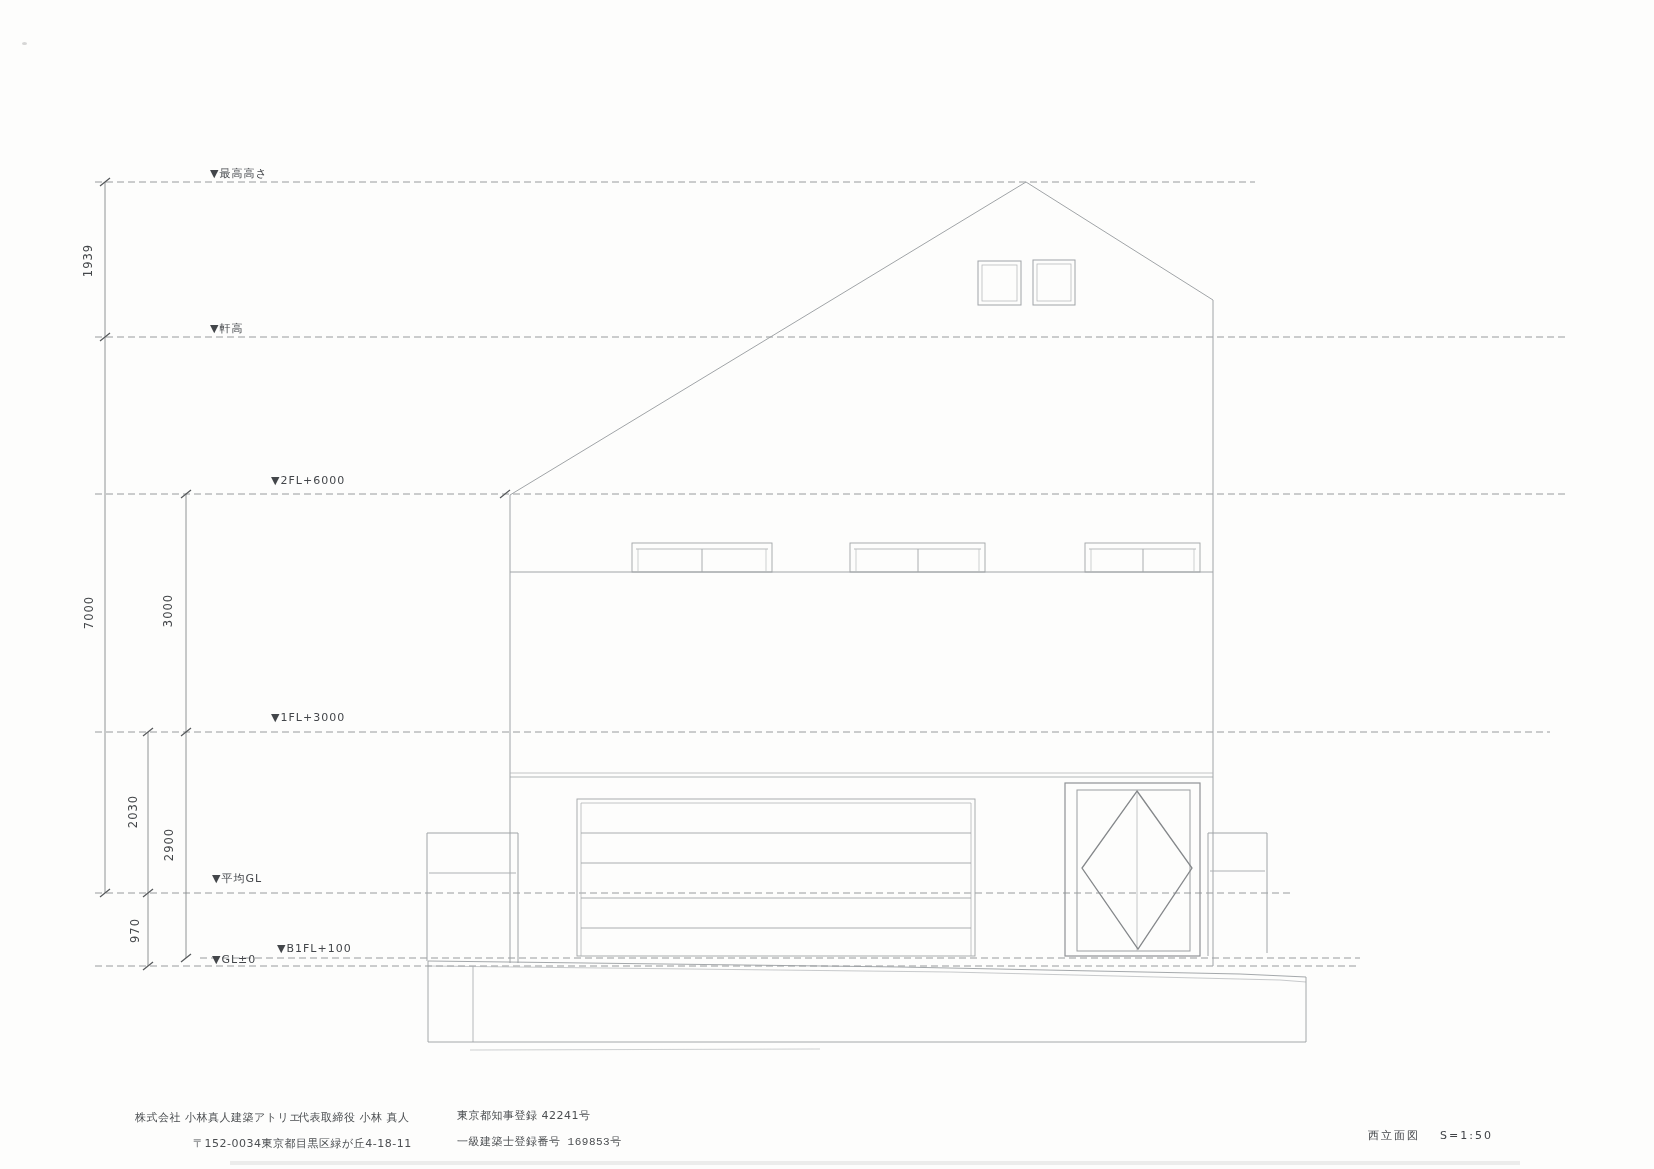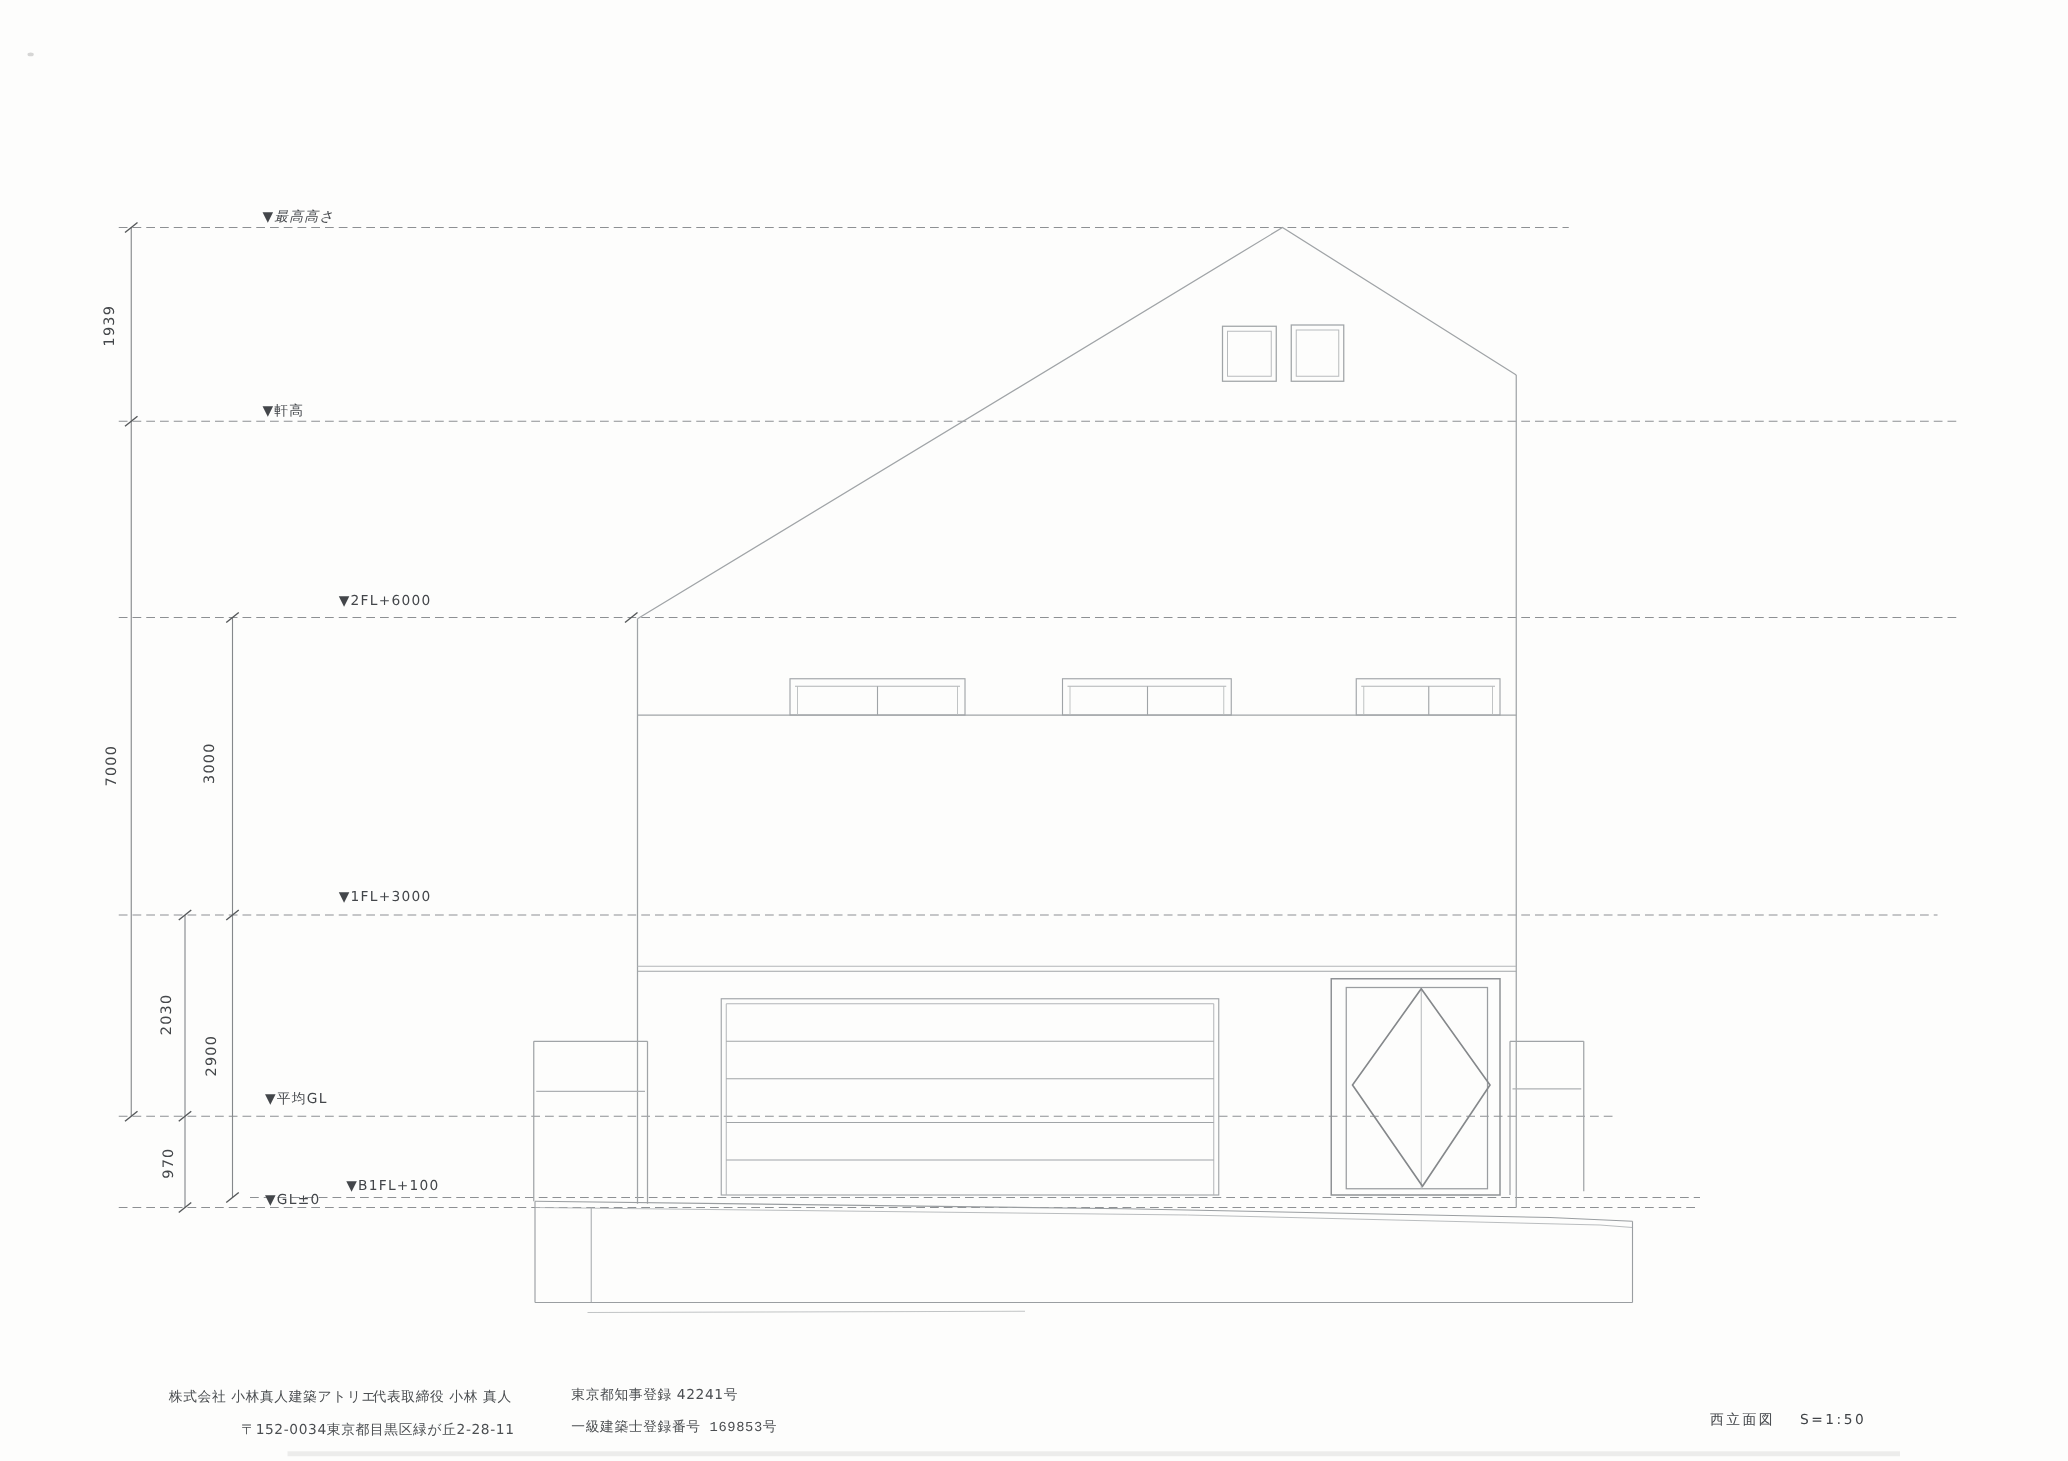--- a/index.html
+++ b/index.html
@@ -165,7 +165,7 @@
     </g>
   </svg>
 
-  <div class="lvl" style="left:210px;top:168px;font-style:italic;">▼最高高さ</div>
+  <div class="lvl" style="left:210px;top:168px;">▼最高高さ</div>
   <div class="lvl" style="left:210px;top:323px;">▼軒高</div>
   <div class="lvl" style="left:271px;top:475px;">▼2FL+6000</div>
   <div class="lvl" style="left:271px;top:712px;">▼1FL+3000</div>

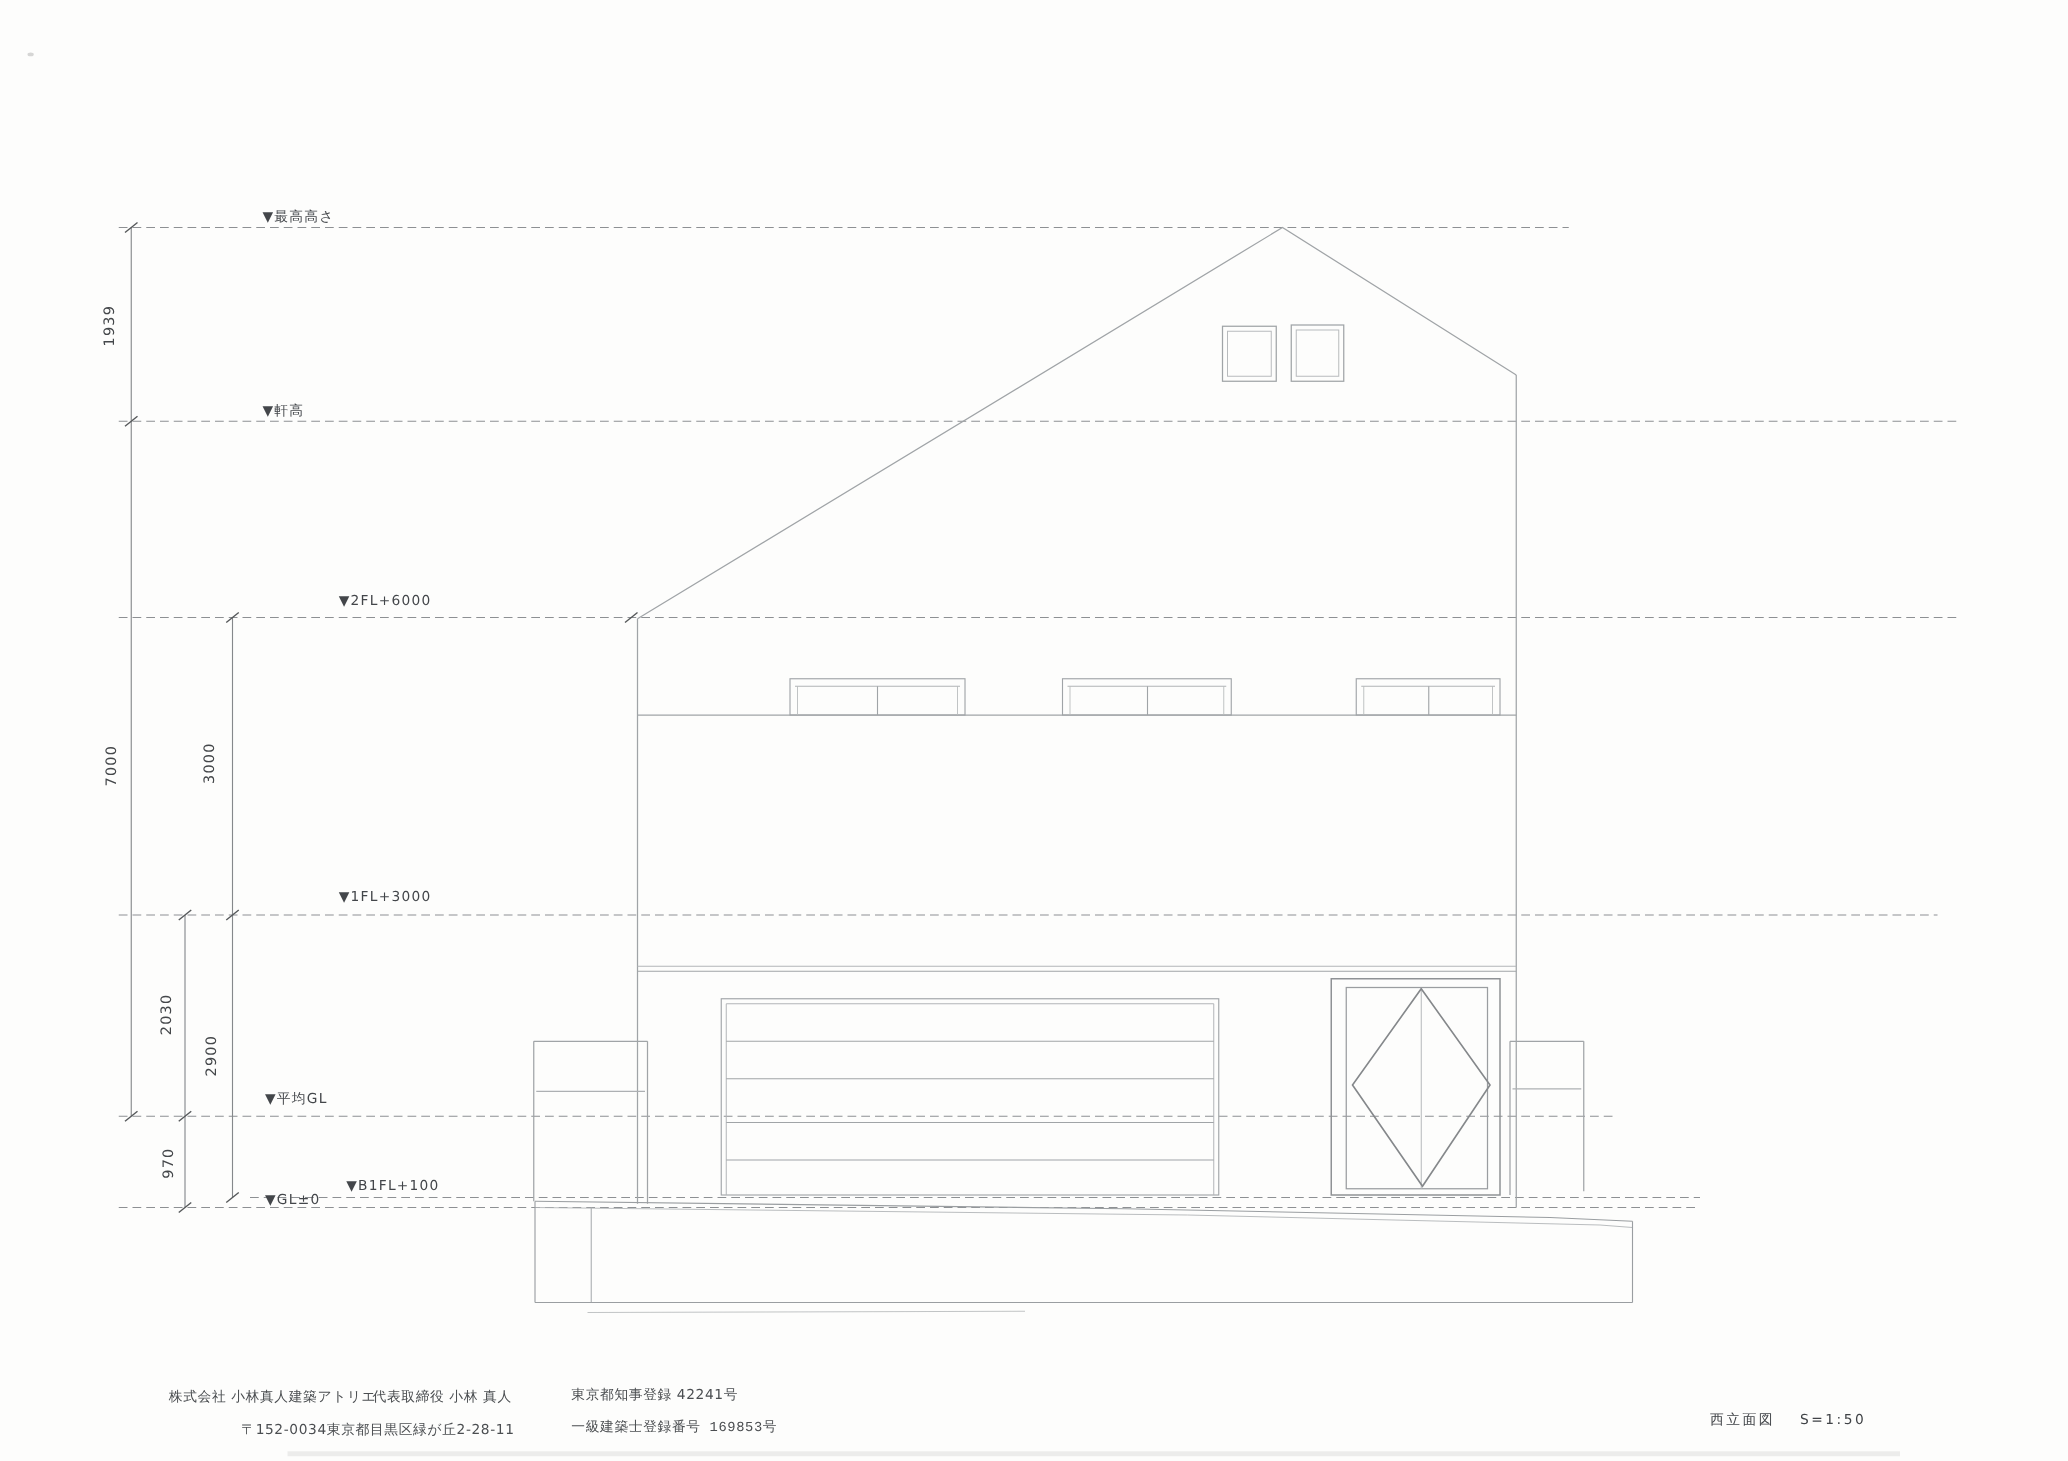--- a/index.html
+++ b/index.html
@@ -183,7 +183,7 @@
   <div class="foot" style="left:135px;top:1110px;">株式会社 小林真人建築アトリエ</div>
   <div class="foot" style="left:298px;top:1110px;">代表取締役 小林 真人</div>
   <div class="foot" style="left:457px;top:1108px;">東京都知事登録 42241号</div>
-  <div class="foot" style="left:193px;top:1136px;">〒152-0034東京都目黒区緑が丘2-28-11</div>
+  <div class="foot" style="left:193px;top:1136px;">〒152-0034東京都目黒区緑が丘4-18-11</div>
   <div class="foot" style="left:457px;top:1134px;font-family:Liberation Mono, monospace;">一級建築士登録番号 169853号</div>
 
   <div class="titleblock">

